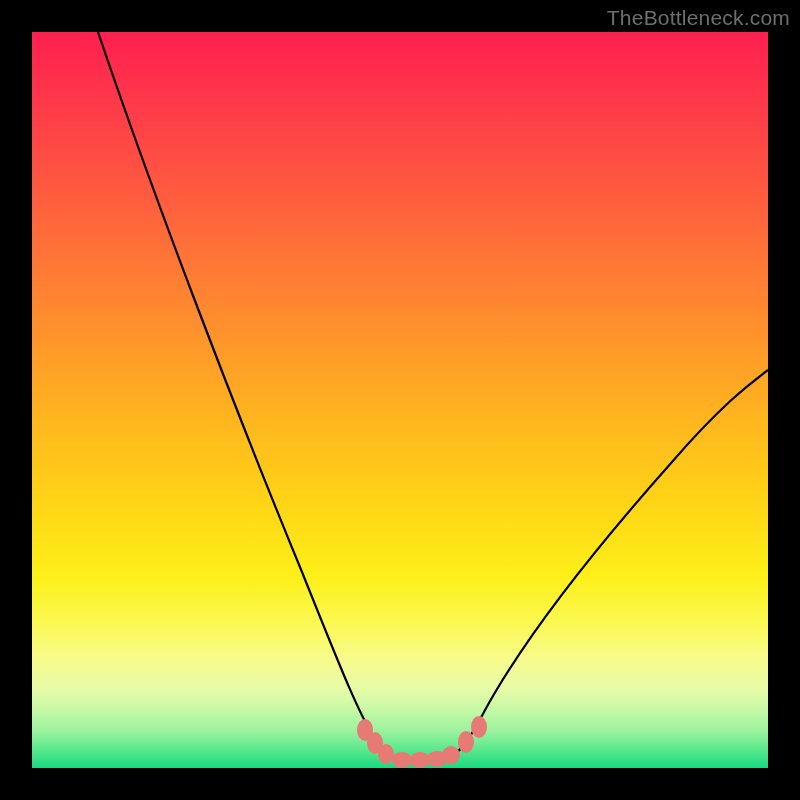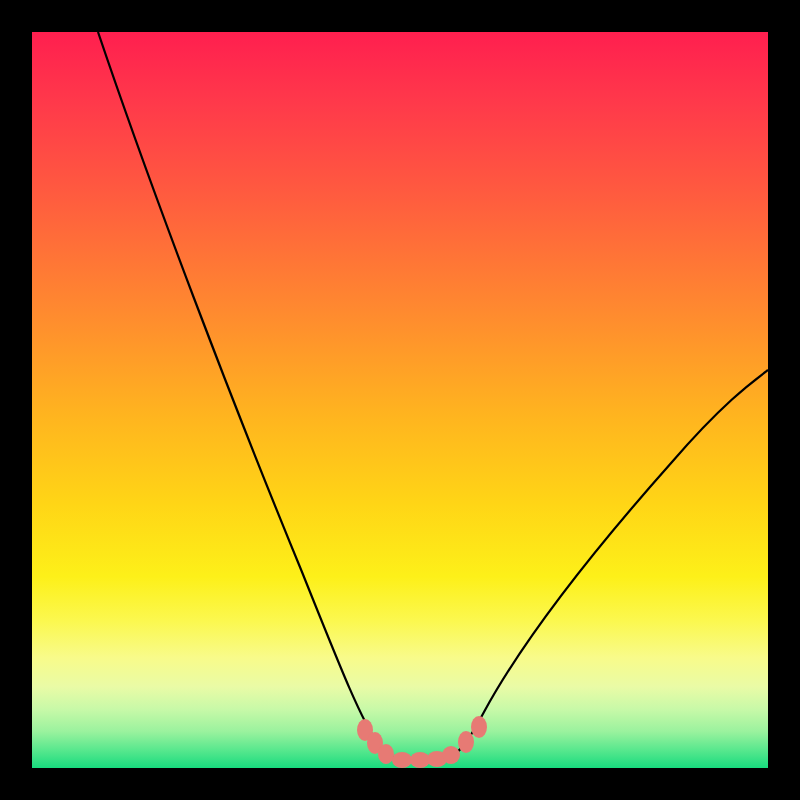--- a/index.html
+++ b/index.html
@@ -69,6 +69,7 @@
 <body>
 
 <div class="frame">
+  <div class="watermark">TheBottleneck.com</div>
 
   <div class="plot-area">
     <svg class="curve" viewBox="0 0 736 736" preserveAspectRatio="none">

